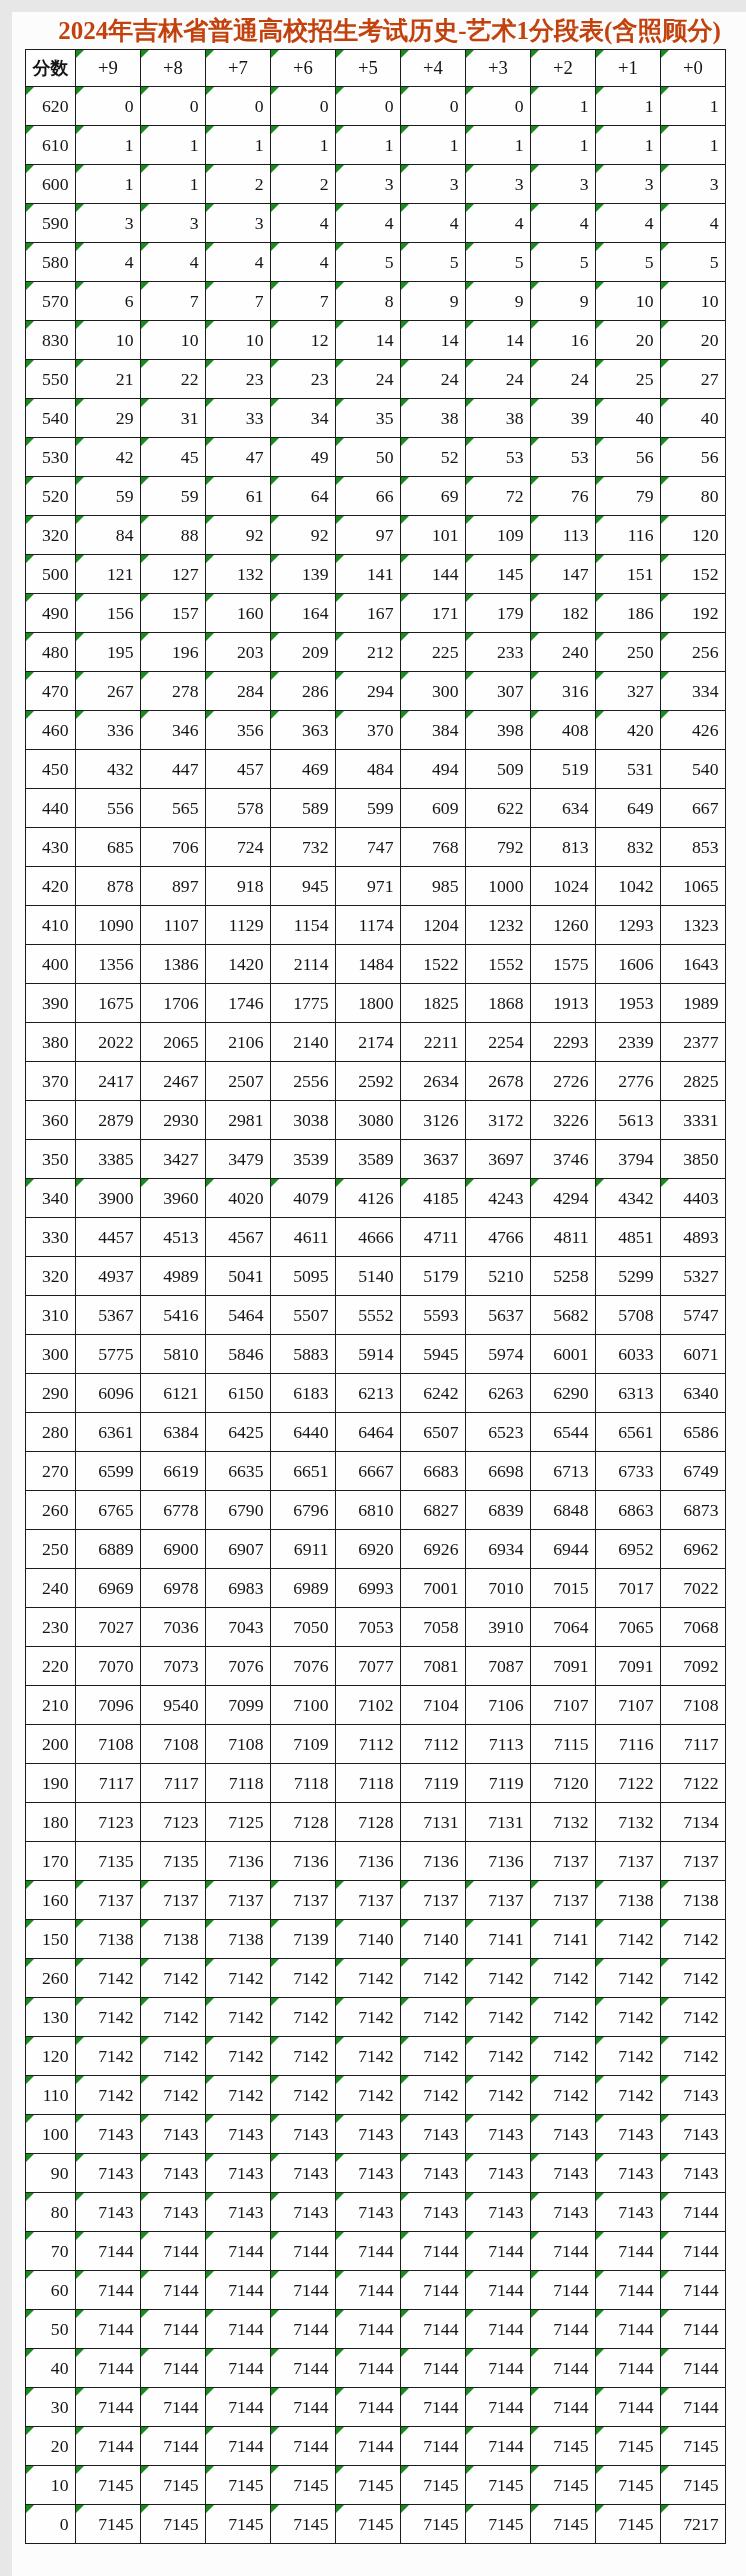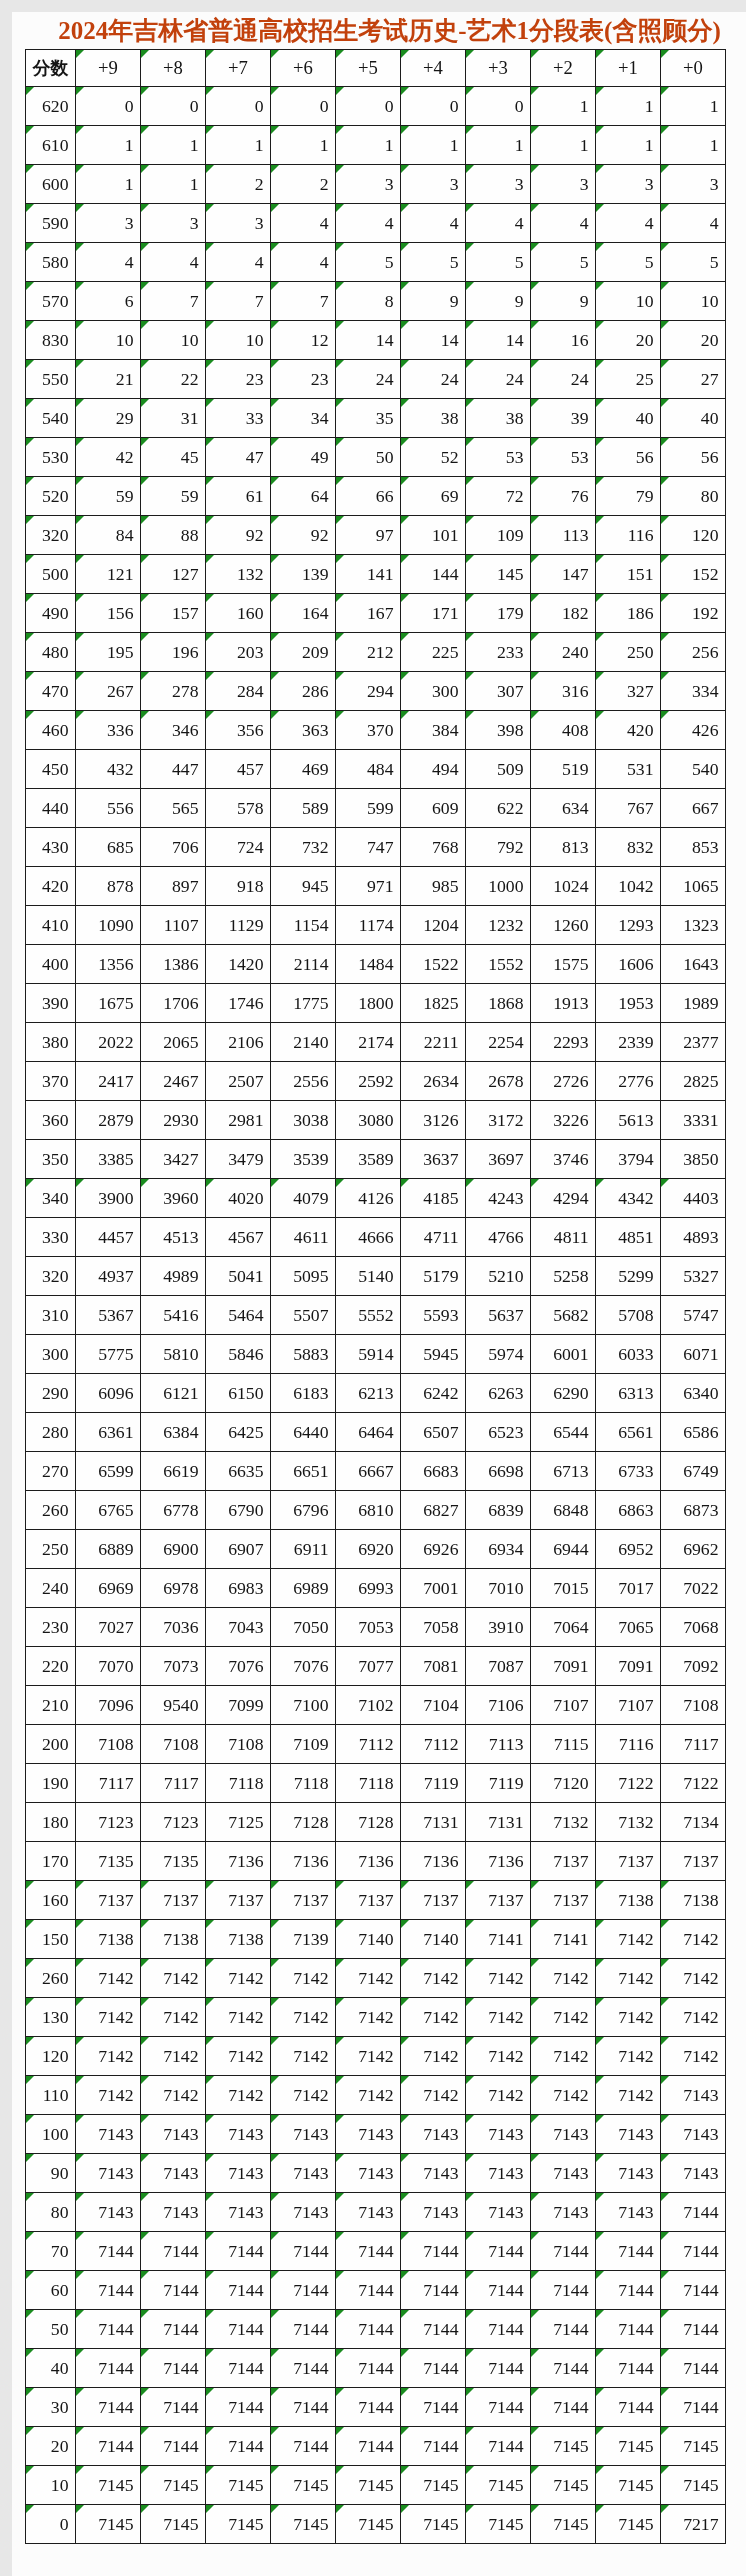--- a/index.html
+++ b/index.html
@@ -330,7 +330,7 @@
         <td><span>609</span></td>
         <td><span>622</span></td>
         <td><span>634</span></td>
-        <td><span>767</span></td>
+        <td><span>649</span></td>
         <td><span>667</span></td>
       </tr>
       <tr class="datarow">

